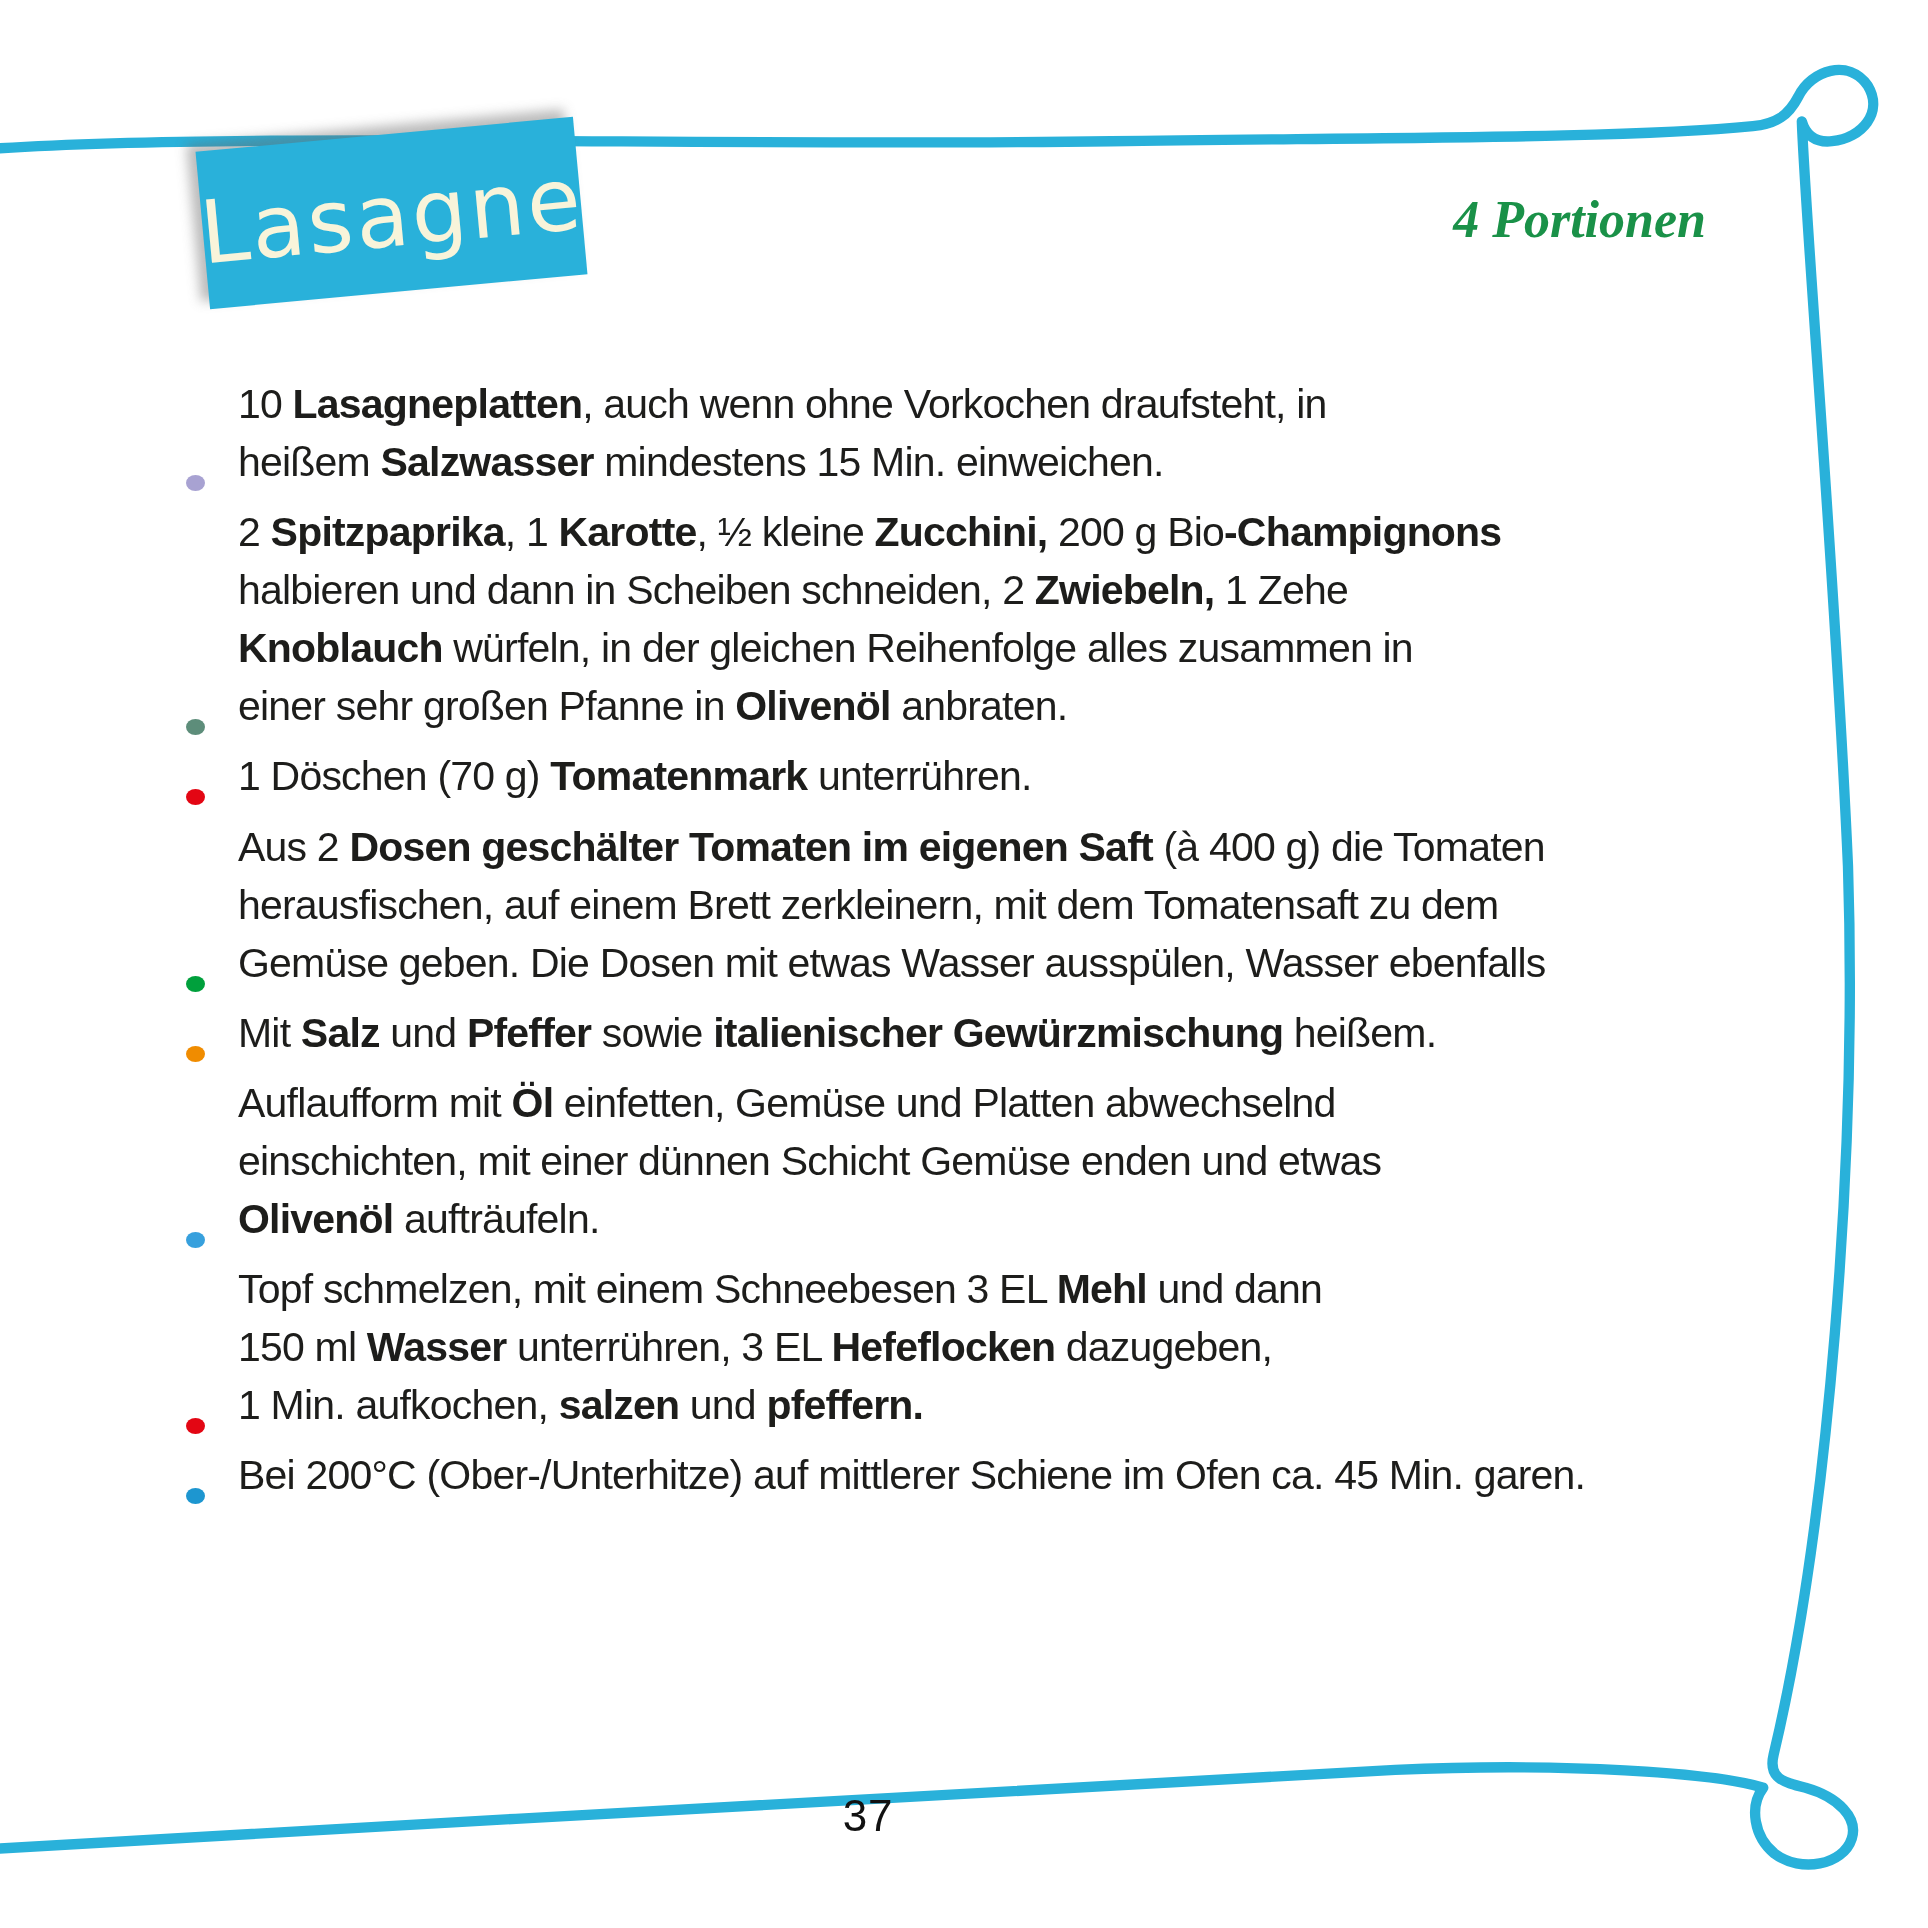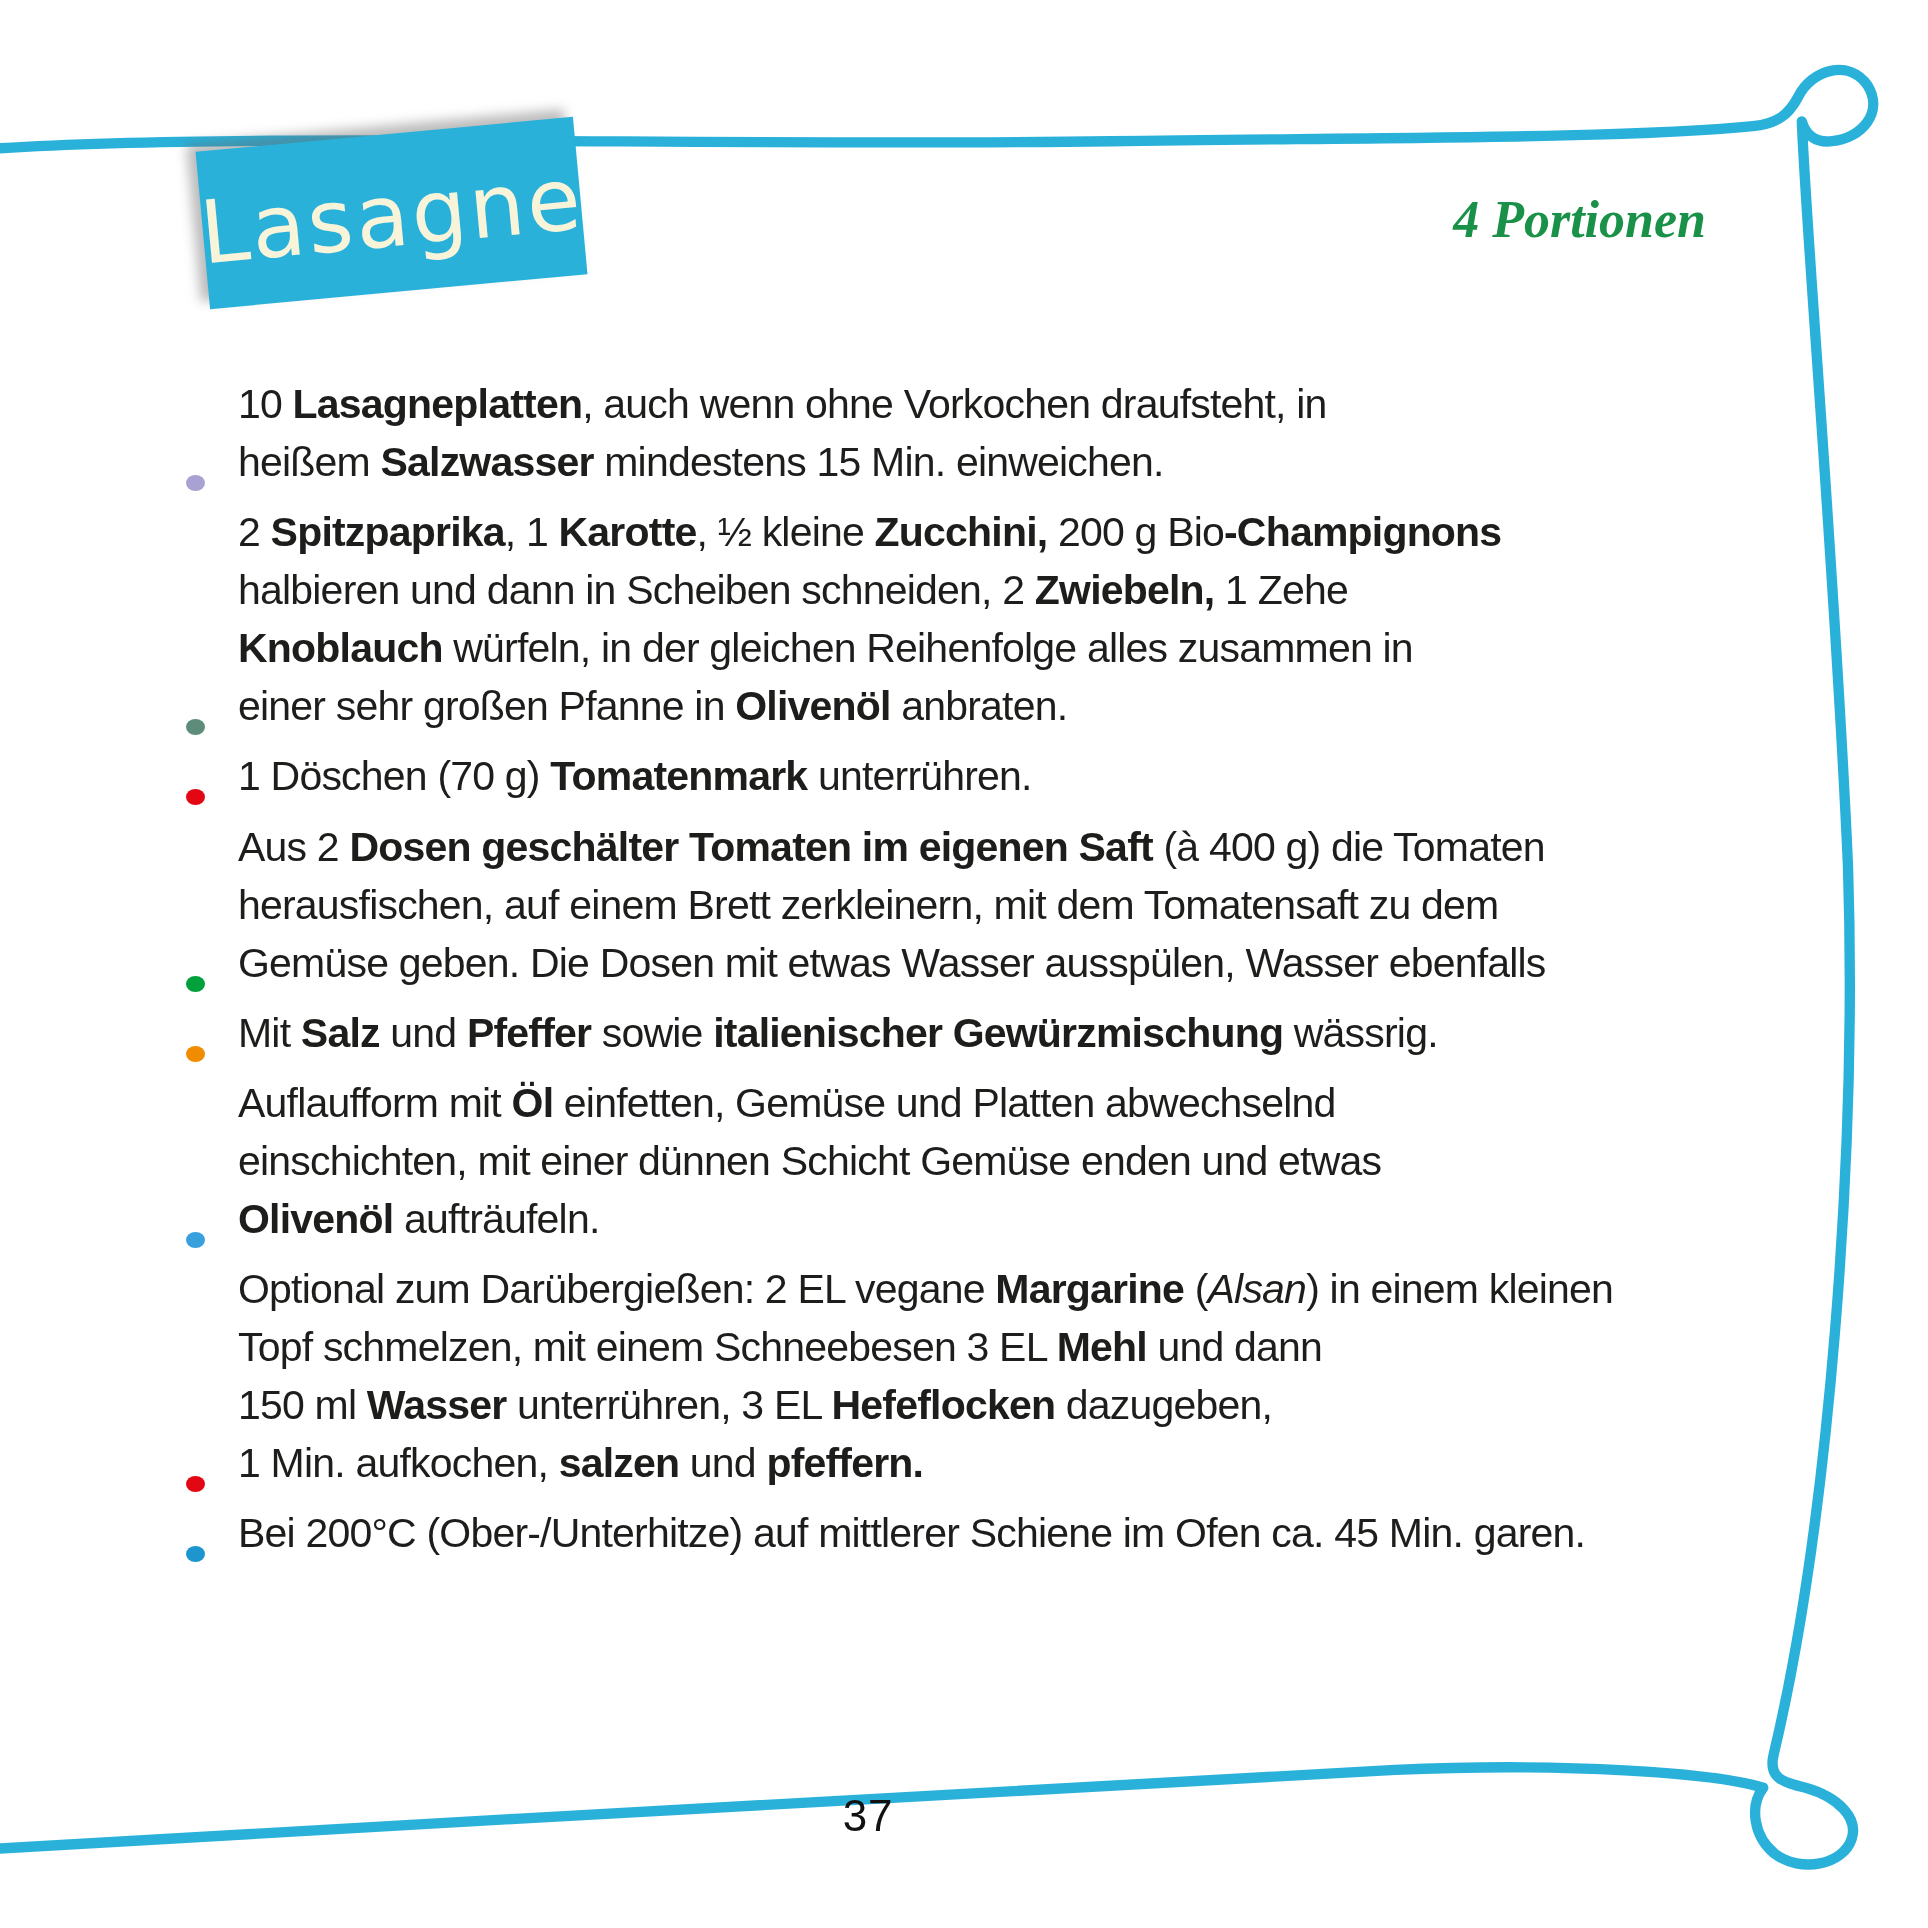--- a/index.html
+++ b/index.html
@@ -140,7 +140,7 @@
     <div class="step">
       <span class="bullet" style="background: rgb(240, 140, 0);"></span>
       <div class="step-text">
-        <div class="line"><span>Mit </span><span class="bold">Salz</span><span> und </span><span class="bold">Pfeffer</span><span> sowie </span><span class="bold">italienischer Gewürzmischung</span><span> wässrig.</span></div>
+        <div class="line"><span>Mit </span><span class="bold">Salz</span><span> und </span><span class="bold">Pfeffer</span><span> sowie </span><span class="bold">italienischer Gewürzmischung</span><span> heißem.</span></div>
       </div>
     </div>
     <div class="step">

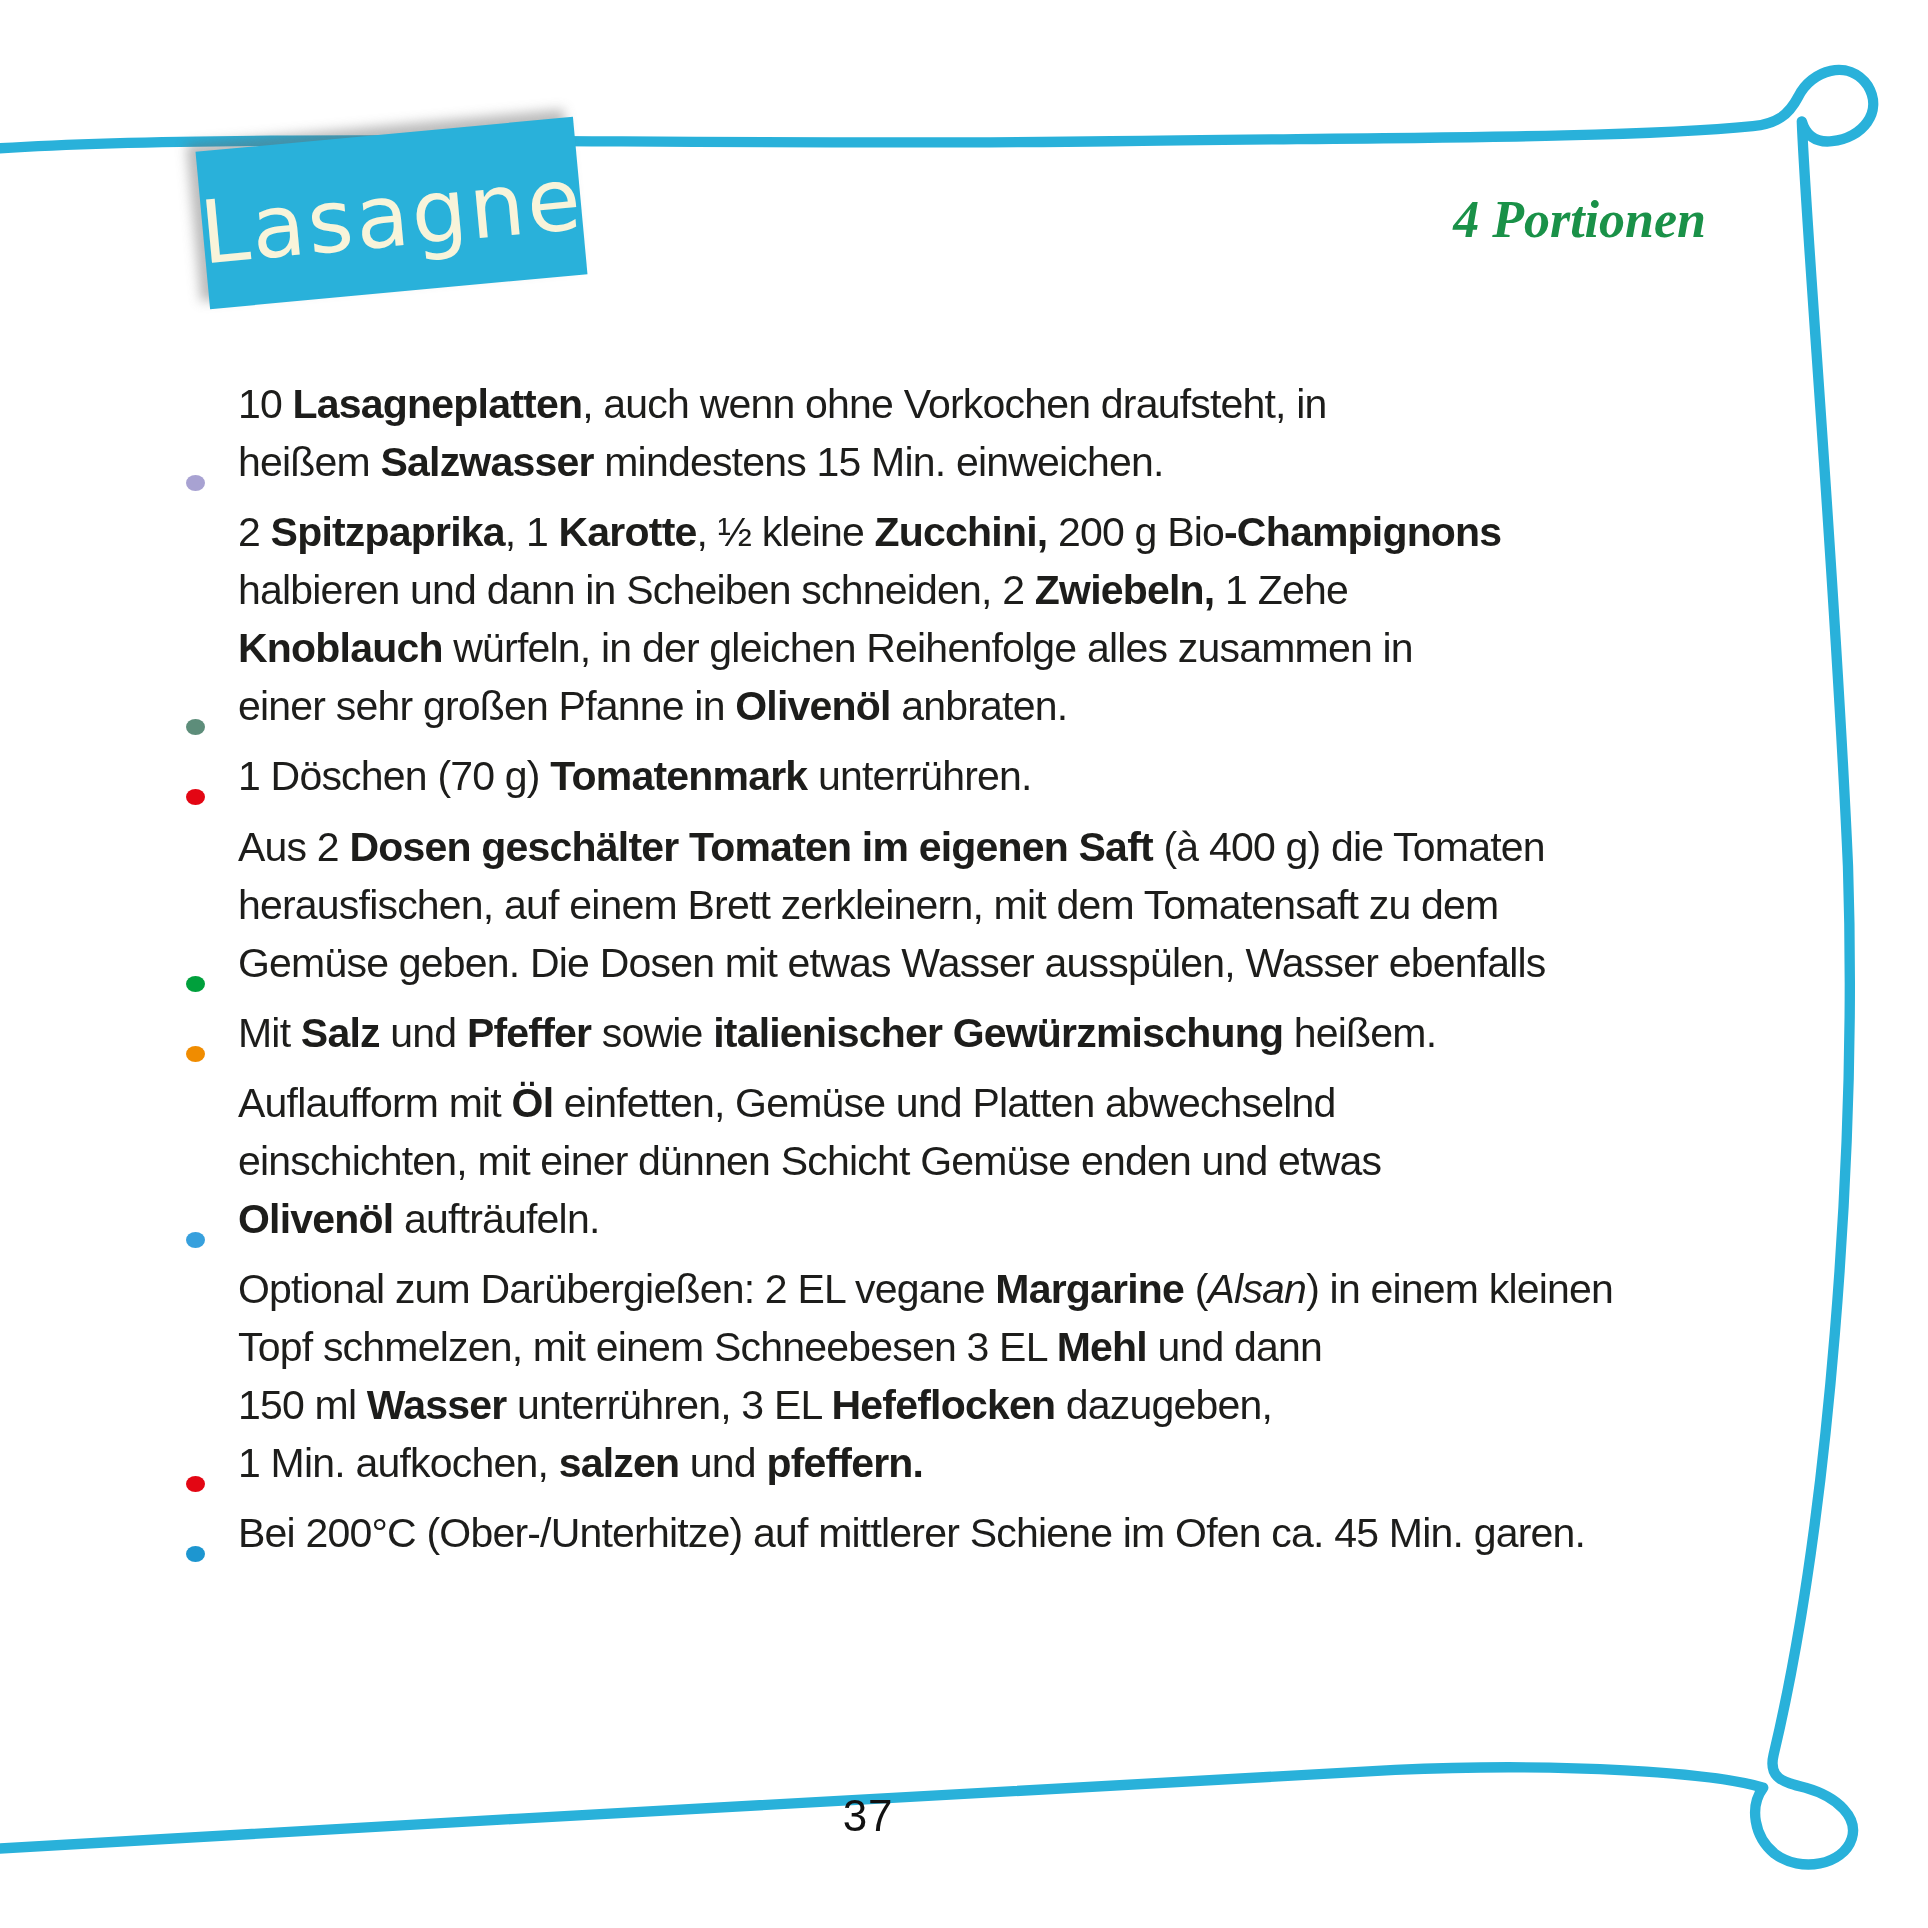--- a/index.html
+++ b/index.html
@@ -154,7 +154,6 @@
     <div class="step">
       <span class="bullet" style="background: rgb(227, 6, 19);"></span>
       <div class="step-text">
-        <div class="line"><span>Optional zum Darübergießen: 2 EL vegane </span><span class="bold">Margarine</span><span> (</span><span class="italic">Alsan</span><span>) in einem kleinen</span></div>
         <div class="line"><span>Topf schmelzen, mit einem Schneebesen 3 EL </span><span class="bold">Mehl</span><span> und dann</span></div>
         <div class="line"><span>150 ml </span><span class="bold">Wasser</span><span> unterrühren, 3 EL </span><span class="bold">Hefeflocken</span><span> dazugeben,</span></div>
         <div class="line"><span>1 Min. aufkochen, </span><span class="bold">salzen</span><span> und </span><span class="bold">pfeffern.</span></div>

